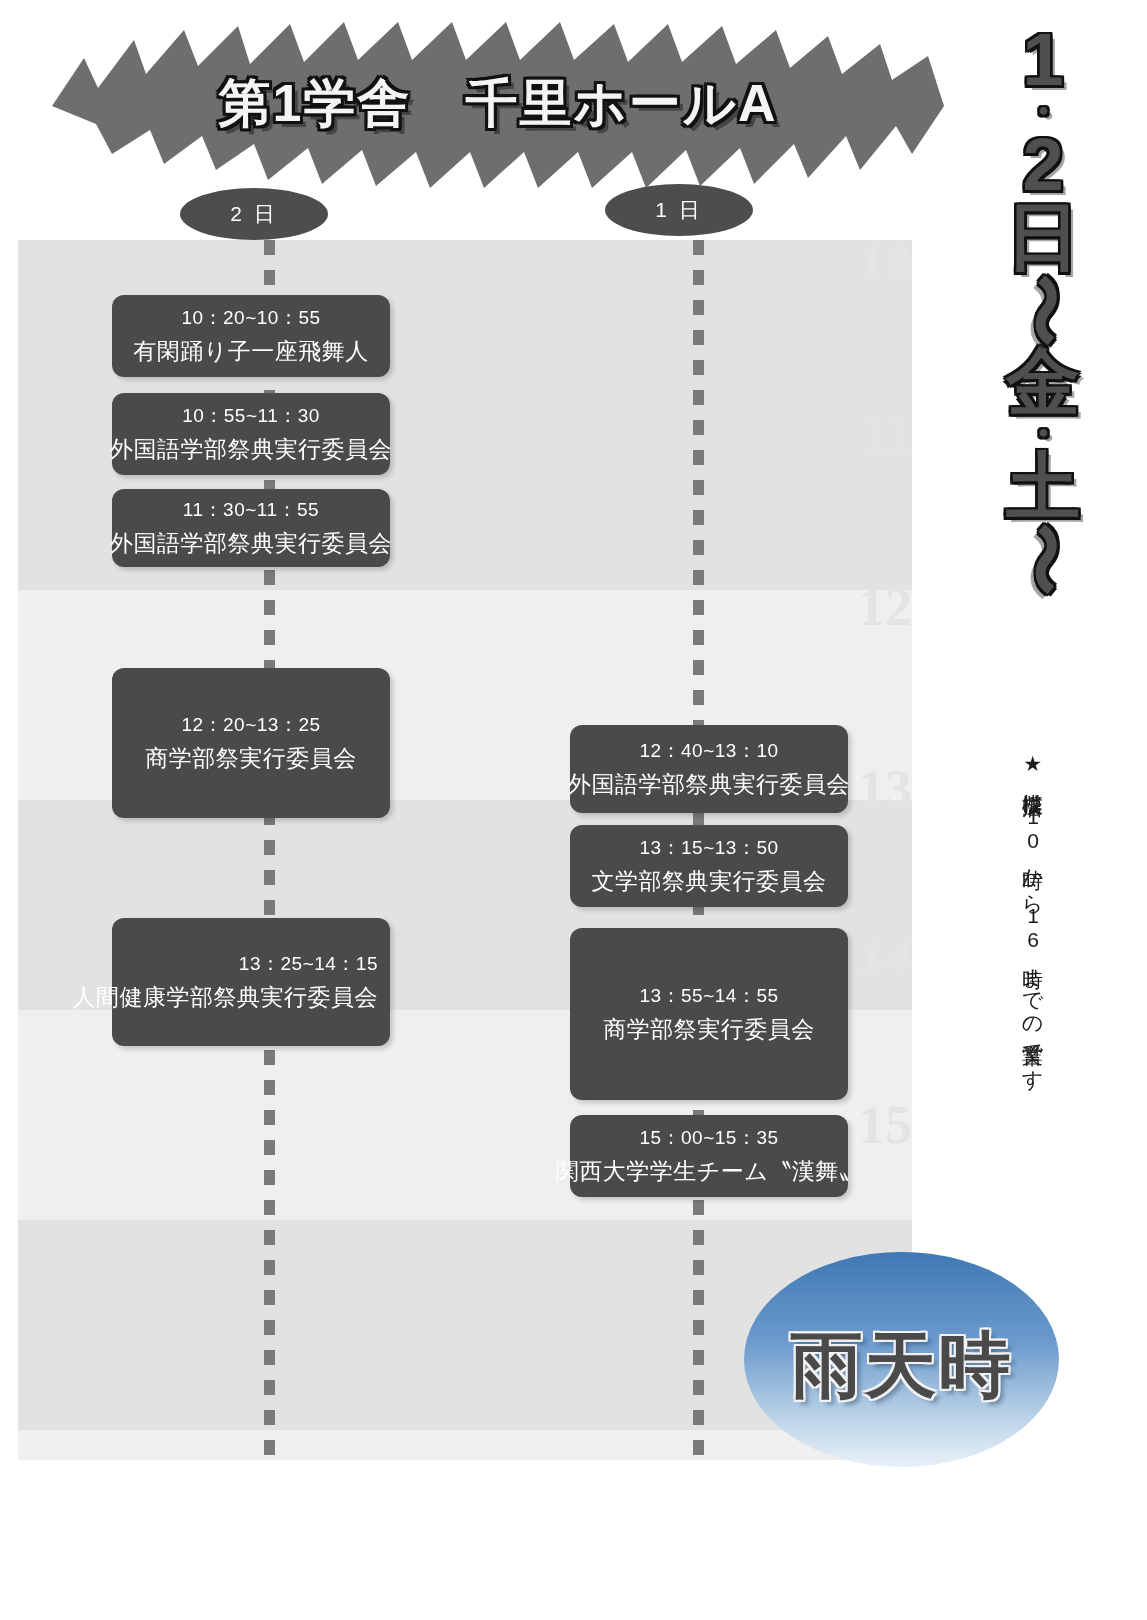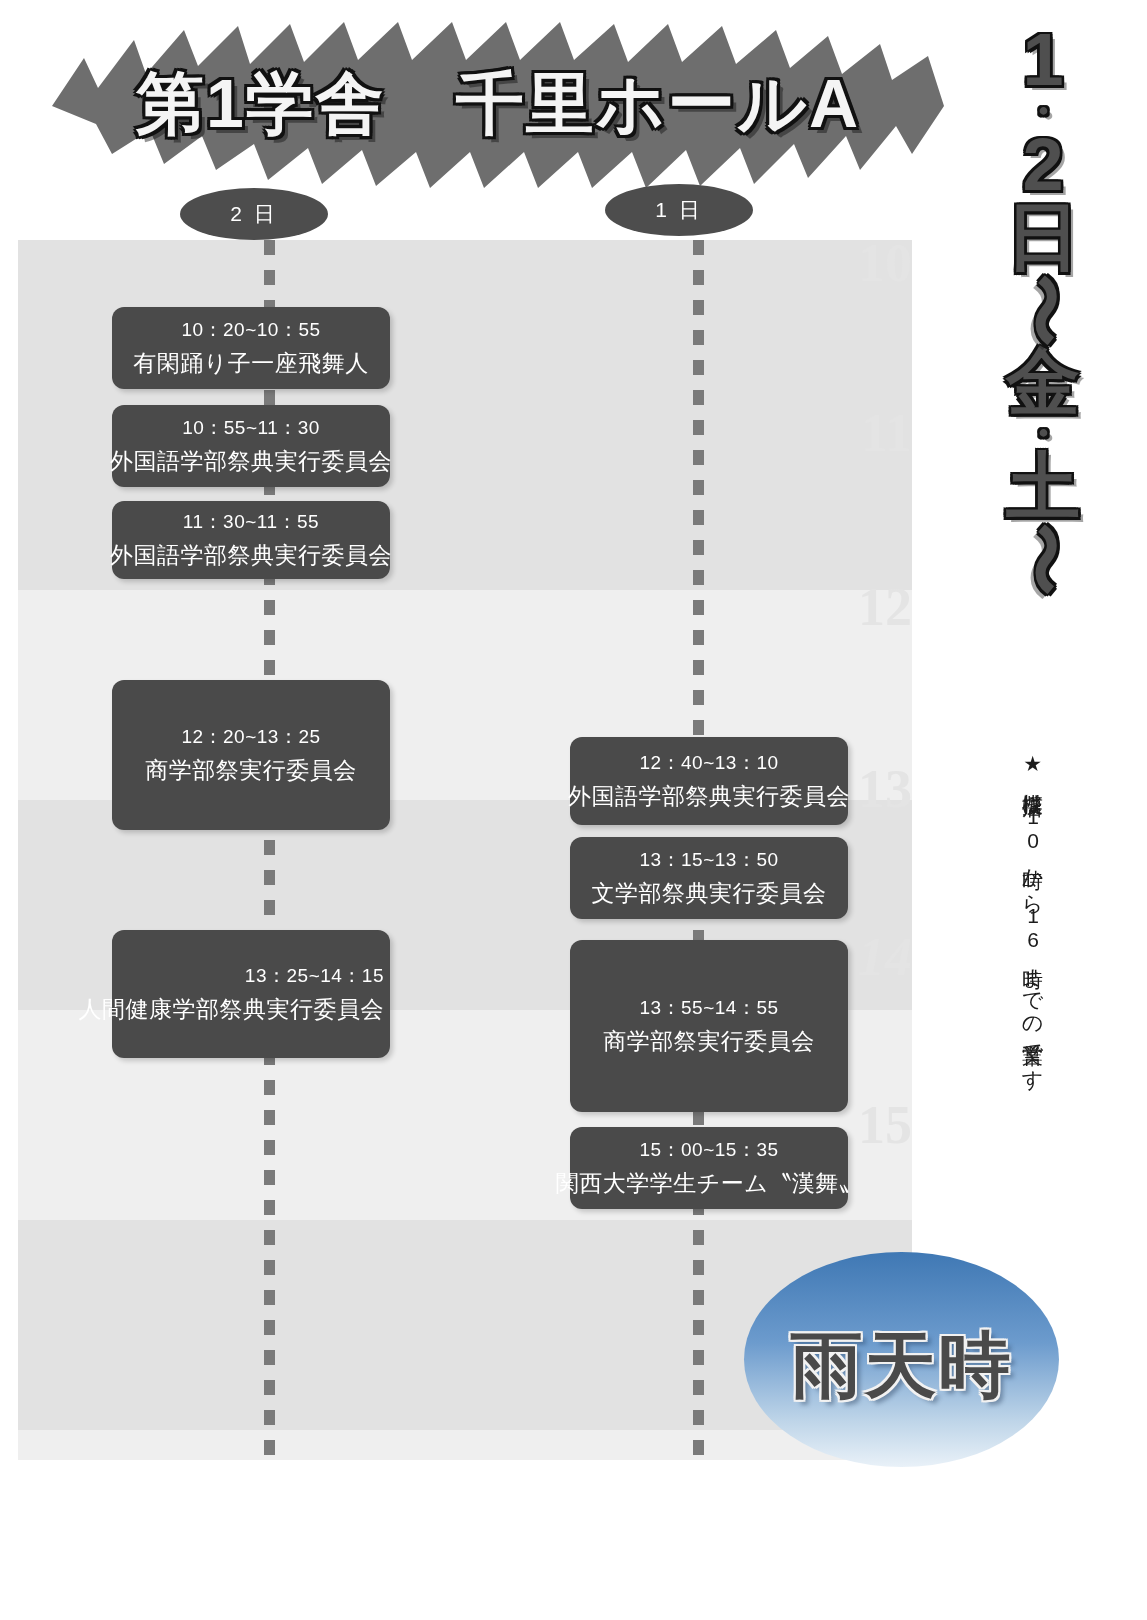--- a/index.html
+++ b/index.html
@@ -19,7 +19,7 @@
   #title-text{
     position:absolute;left:0;top:0;width:920px;height:180px;
     display:flex;align-items:center;justify-content:center;
-    font-size:68px;font-weight:bold;letter-spacing:2px;
+    font-size:52px;font-weight:bold;letter-spacing:2px;
     color:#f4f4f4;
     text-shadow:
       -3px -3px 0 #111, 3px -3px 0 #111, -3px 3px 0 #111, 3px 3px 0 #111,

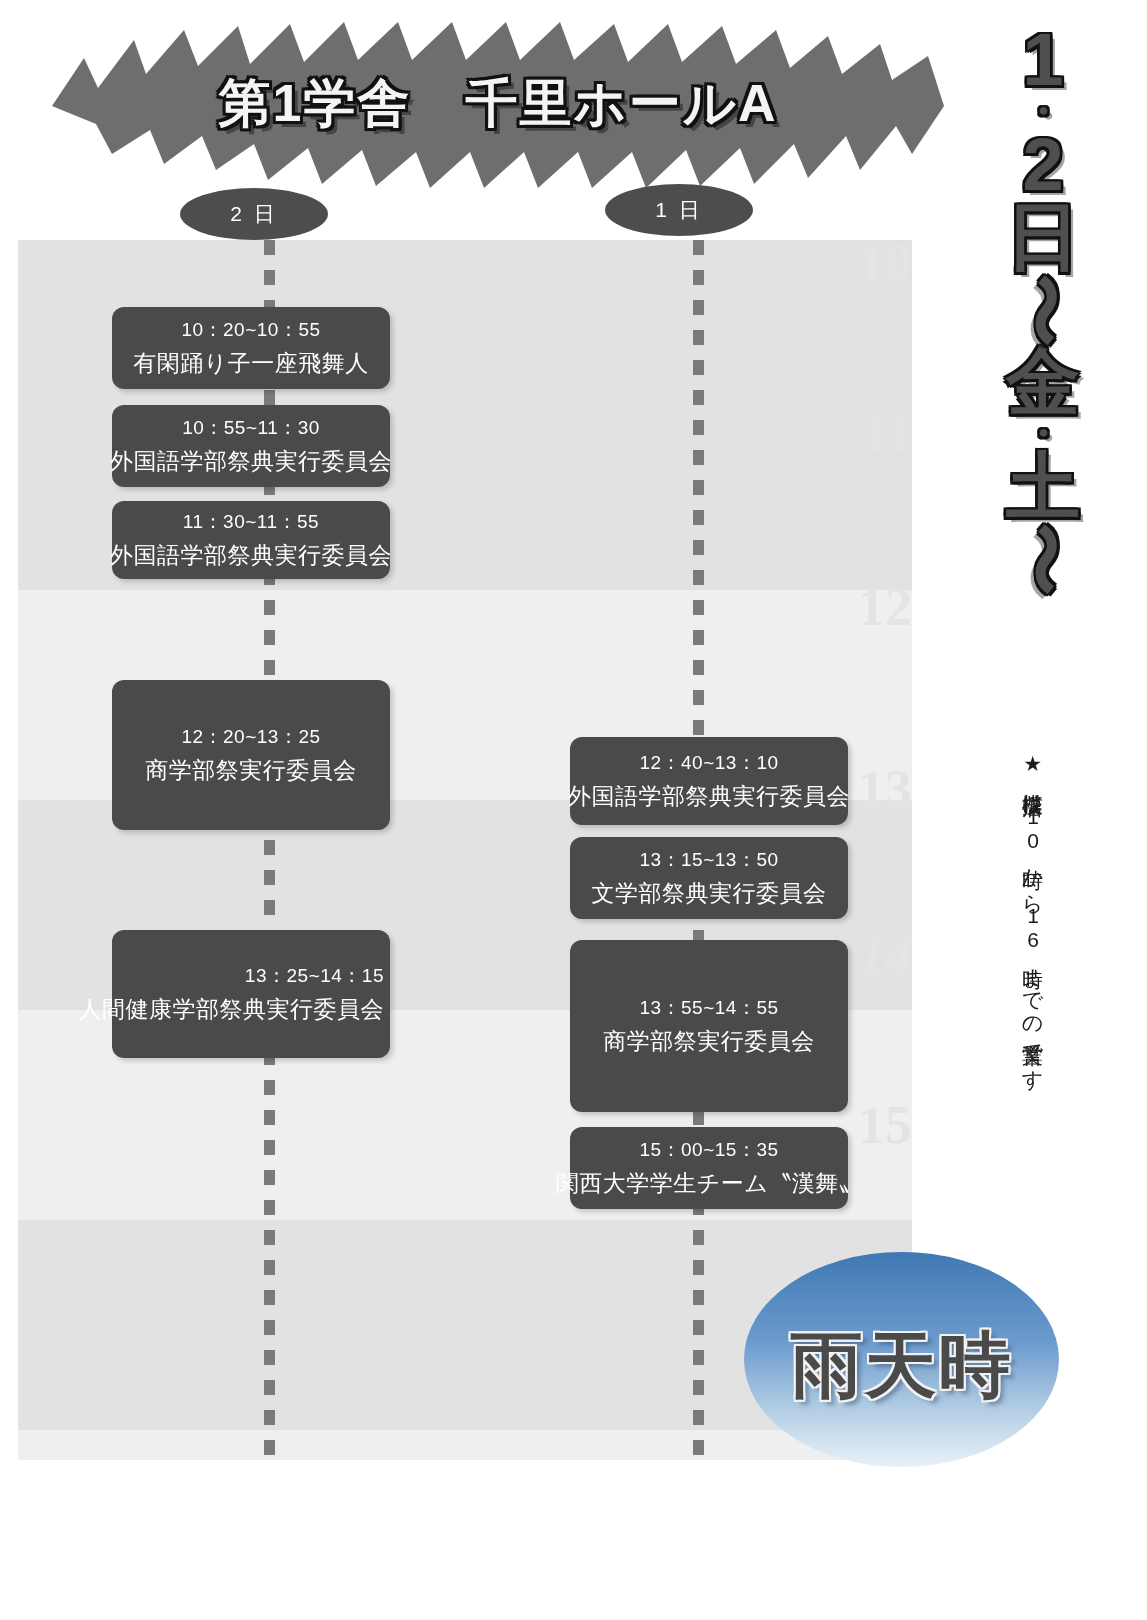--- a/index.html
+++ b/index.html
@@ -69,7 +69,7 @@
     background:#4a4a4a;border-radius:12px;color:#ffffff;
     display:flex;flex-direction:column;align-items:center;justify-content:center;
     box-shadow:3px 3px 5px rgba(0,0,0,.18);
-    z-index:4;padding:4px 6px;text-align:center;margin-top:12px;
+    z-index:4;padding:4px 12px;text-align:center;
   }
   .event .time{font-size:19px;letter-spacing:.5px;margin-bottom:5px;}
   .event .name{font-size:23px;letter-spacing:.5px;white-space:nowrap;}

